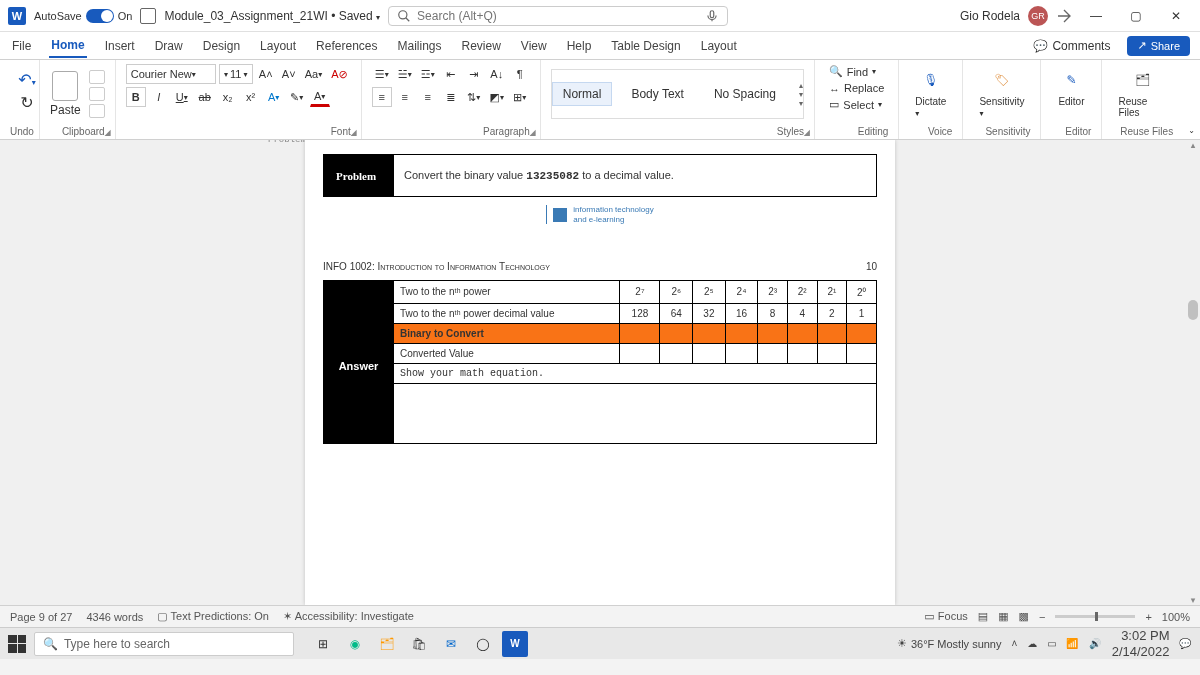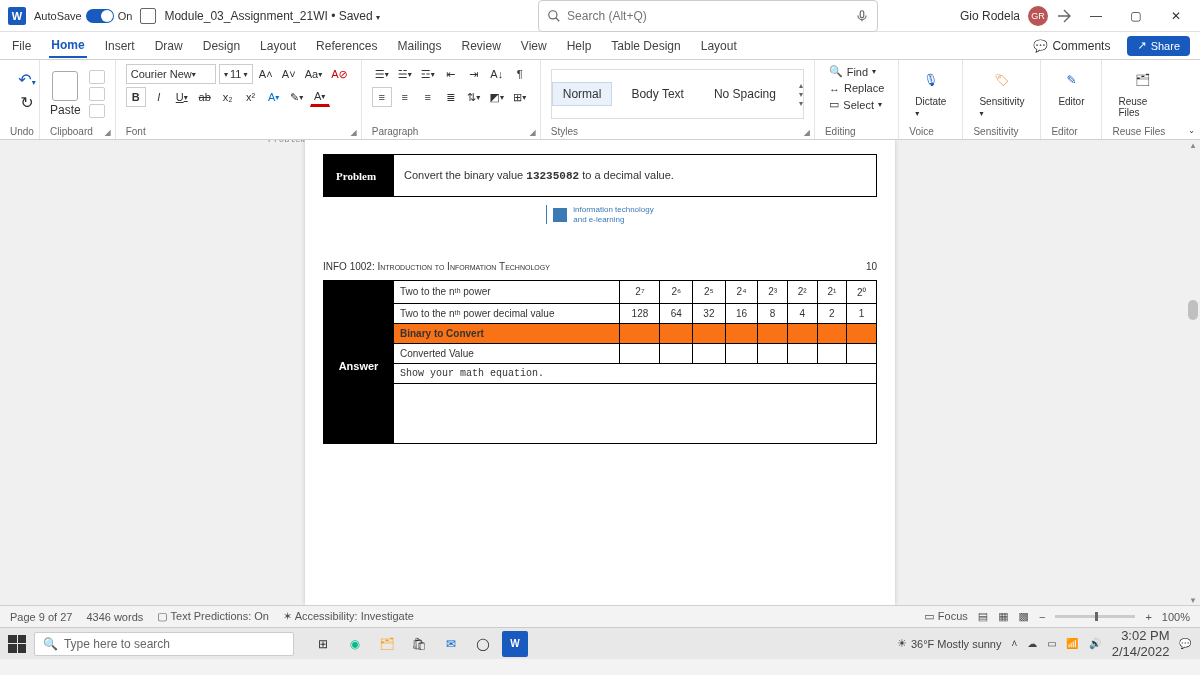--- a/index.html
+++ b/index.html
@@ -13,7 +13,7 @@
 .toggle::after { content: ""; position: absolute; right: 1px; top: 1px; width: 12px; height: 12px; background: #fff; border-radius: 50%; }
 .save-icon { width: 16px; height: 16px; border: 1px solid #666; border-radius: 2px; position: relative; }
 .doc-name { font-size: 12px; color: #333; }
-.searchbox { flex: 0 0 340px; margin-left: 150px; height: 32px; border: 1px solid #ccc; border-radius: 4px; display: flex; align-items: center; padding: 0 8px; gap: 6px; background: #fff; }
+.searchbox { flex: 0 0 340px; height: 20px; border: 1px solid #ccc; border-radius: 4px; display: flex; align-items: center; padding: 0 8px; gap: 6px; background: #fff; }
 .searchbox svg { width: 14px; height: 14px; fill: none; stroke: #666; stroke-width: 2; }
 .searchbox input { border: none; outline: none; font-size: 12px; flex: 1; }
 .titlebar-right { margin-left: auto; display: flex; align-items: center; gap: 8px; }

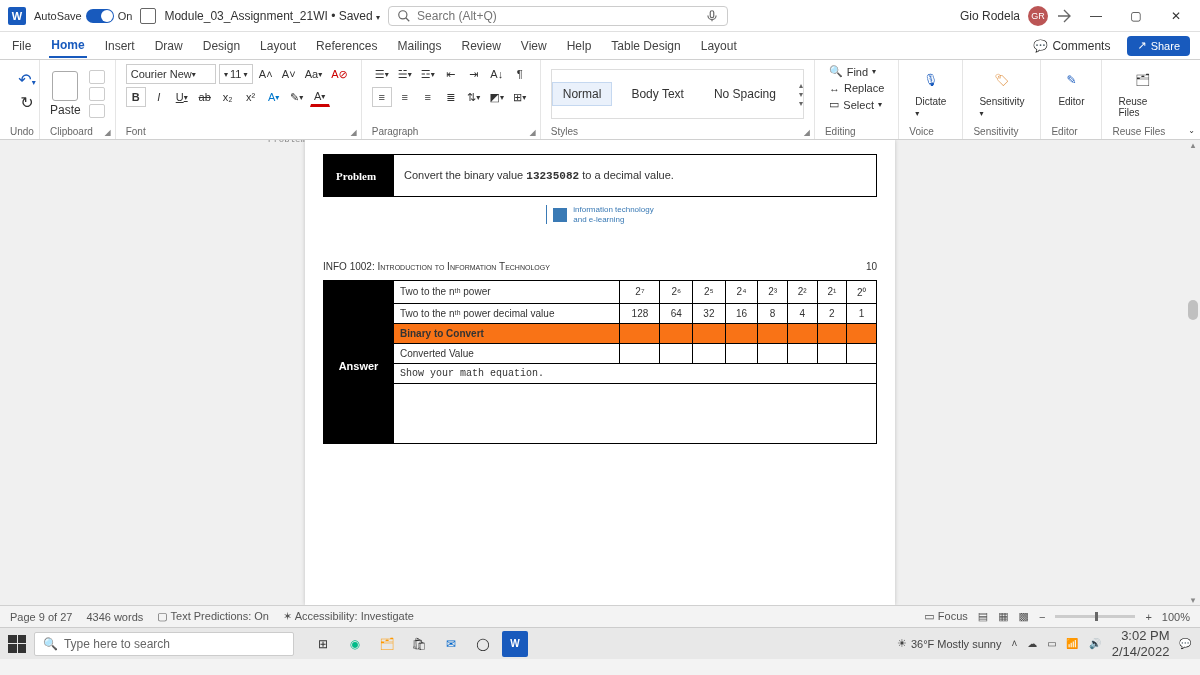--- a/index.html
+++ b/index.html
@@ -31,7 +31,7 @@
 
 .ribbon { height: 80px; background: #fff; display: flex; border-bottom: 1px solid #d0d0d0; }
 .ribbon-group { border-right: 1px solid #e5e5e5; padding: 4px 10px 2px; display: flex; flex-direction: column; justify-content: space-between; position: relative; }
-.group-label { font-size: 10px; color: #666; text-align: left; margin-top: 2px; }
+.group-label { font-size: 10px; color: #666; text-align: right; margin-top: 2px; }
 .group-body { display: flex; align-items: center; gap: 4px; flex: 1; }
 .undo-col { width: 34px; display: flex; flex-direction: column; align-items: center; gap: 4px; padding-top: 6px; }
 .paste-big { display: flex; flex-direction: column; align-items: center; gap: 2px; }

